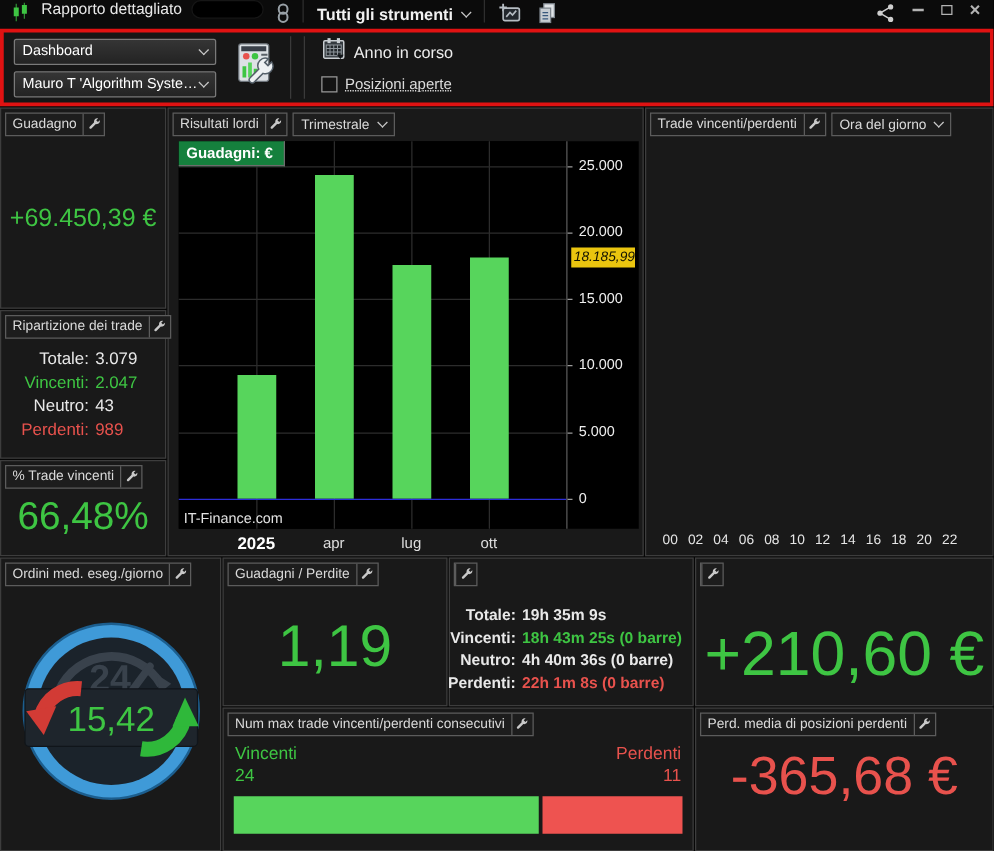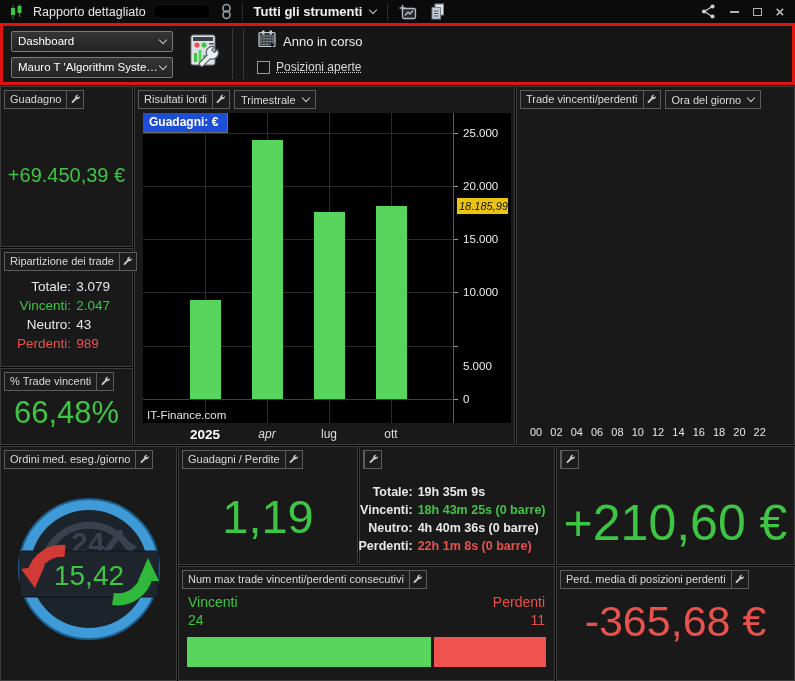--- a/index.html
+++ b/index.html
@@ -10,7 +10,7 @@
 
   
   .titlebar{position:absolute;left:0;top:0;width:795px;height:23px;background:#0b0b0b;
-            display:flex;align-items:center;gap:7px;padding:0 7px}
+            display:flex;gap:7px;padding:0 7px}
   .titlebar .title{font-size:12.5px;color:#e9e9e9}
   .blob{width:58px;height:15px;background:#000;border-radius:8px;border:1px solid #161616}
   .tb-ico{display:flex;align-items:center;justify-content:center;height:20px;padding:0 3px;cursor:pointer}

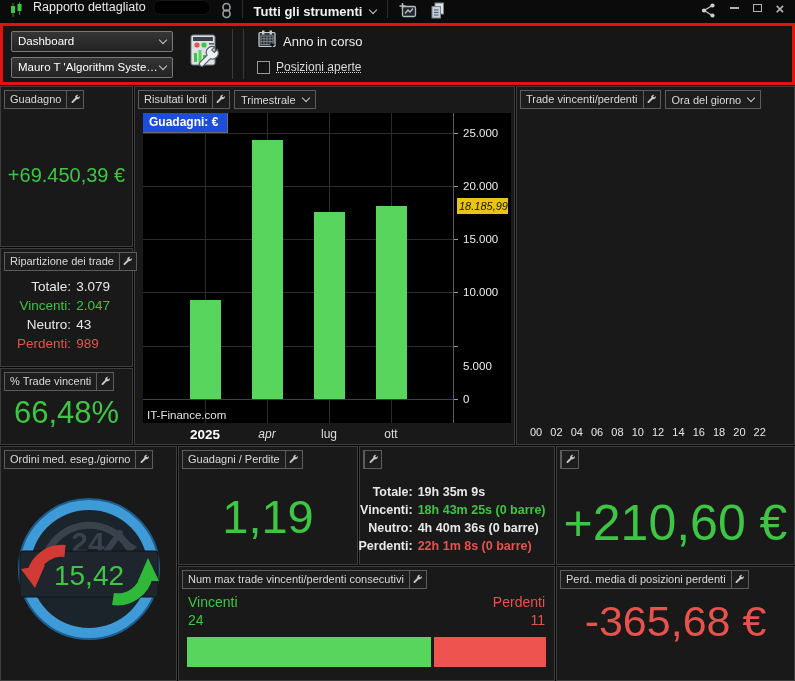--- a/index.html
+++ b/index.html
@@ -72,7 +72,7 @@
         color:#141400;font-size:11px;padding:2px 2px;z-index:3;text-align:left}
   .xtick{position:absolute;top:2px;transform:translateX(-50%);font-size:12px;color:#dedede}
   .xtick.first{font-weight:bold;font-size:13.5px;color:#fff}
-  .legend{position:absolute;top:0;left:0;background:#1d4ed8;border-right:1px solid #6d6d6d;
+  .legend{position:absolute;top:0;left:0;background:#15803d;border-right:1px solid #6d6d6d;
           border-bottom:1px solid #6d6d6d;padding:2px 9px 3px 6px;font-size:12px;font-weight:bold;color:#fff;z-index:4}
   .watermark{position:absolute;left:4px;bottom:2px;font-size:11.5px;color:#e2e2e2;z-index:3}
 

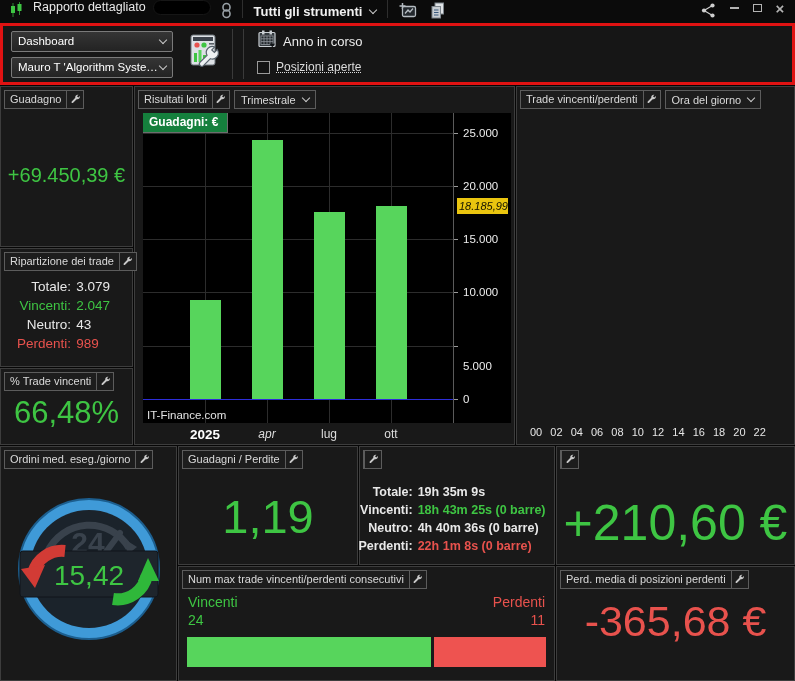--- a/index.html
+++ b/index.html
@@ -293,7 +293,7 @@
           <div class="ytickmark" style="top: 92.1233%;"></div>
           <div class="ytick" style="top: 92.1233%;">0</div>
           <div class="ytickmark" style="top: 75%;"></div>
-          <div class="ytick" style="top: 75%; margin-top: 20px;">5.000</div>
+          <div class="ytick" style="top: 75%;">5.000</div>
           <div class="ytickmark" style="top: 57.8767%;"></div>
           <div class="ytick" style="top: 57.8767%;">10.000</div>
           <div class="ytickmark" style="top: 40.7534%;"></div>

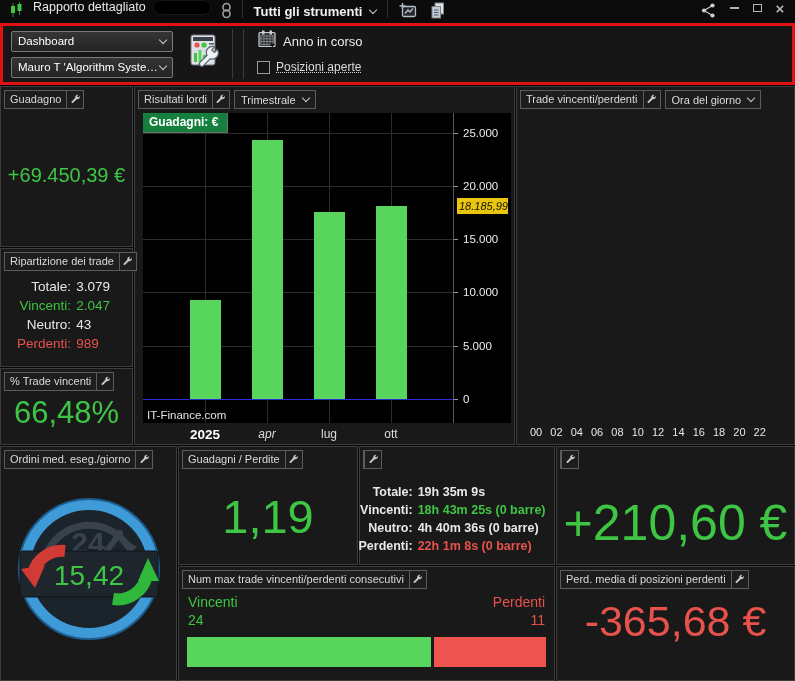--- a/index.html
+++ b/index.html
@@ -307,7 +307,7 @@
     </div>
     <div class="xstrip">
         <div class="xtick first" style="left: 20%;">2025</div>
-        <div class="xtick" style="left: 40%; font-style: italic;">apr</div>
+        <div class="xtick" style="left: 40%;">apr</div>
         <div class="xtick" style="left: 60%;">lug</div>
         <div class="xtick" style="left: 80%;">ott</div>
       </div>

